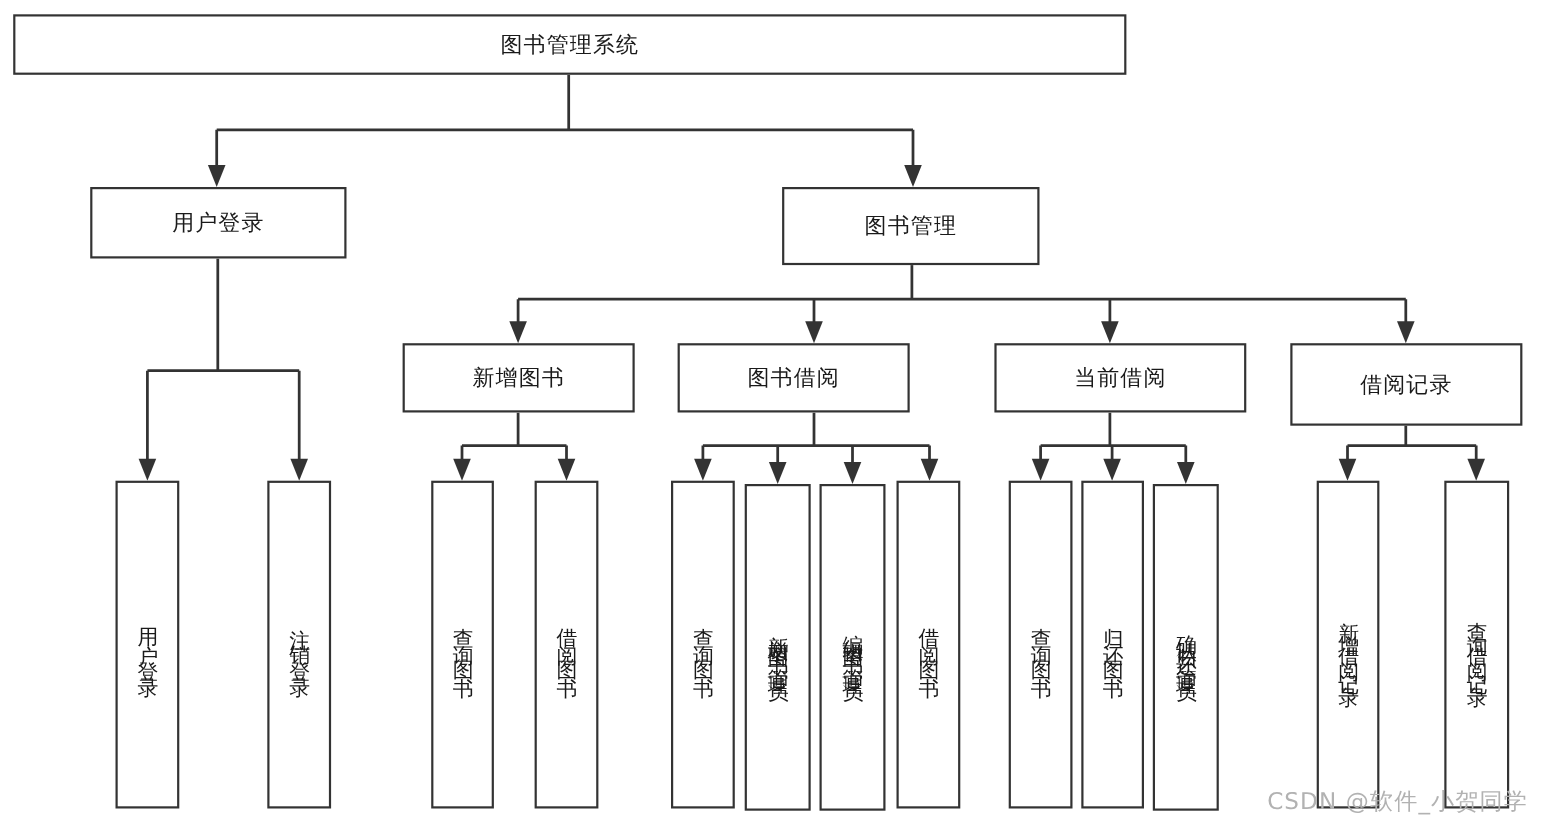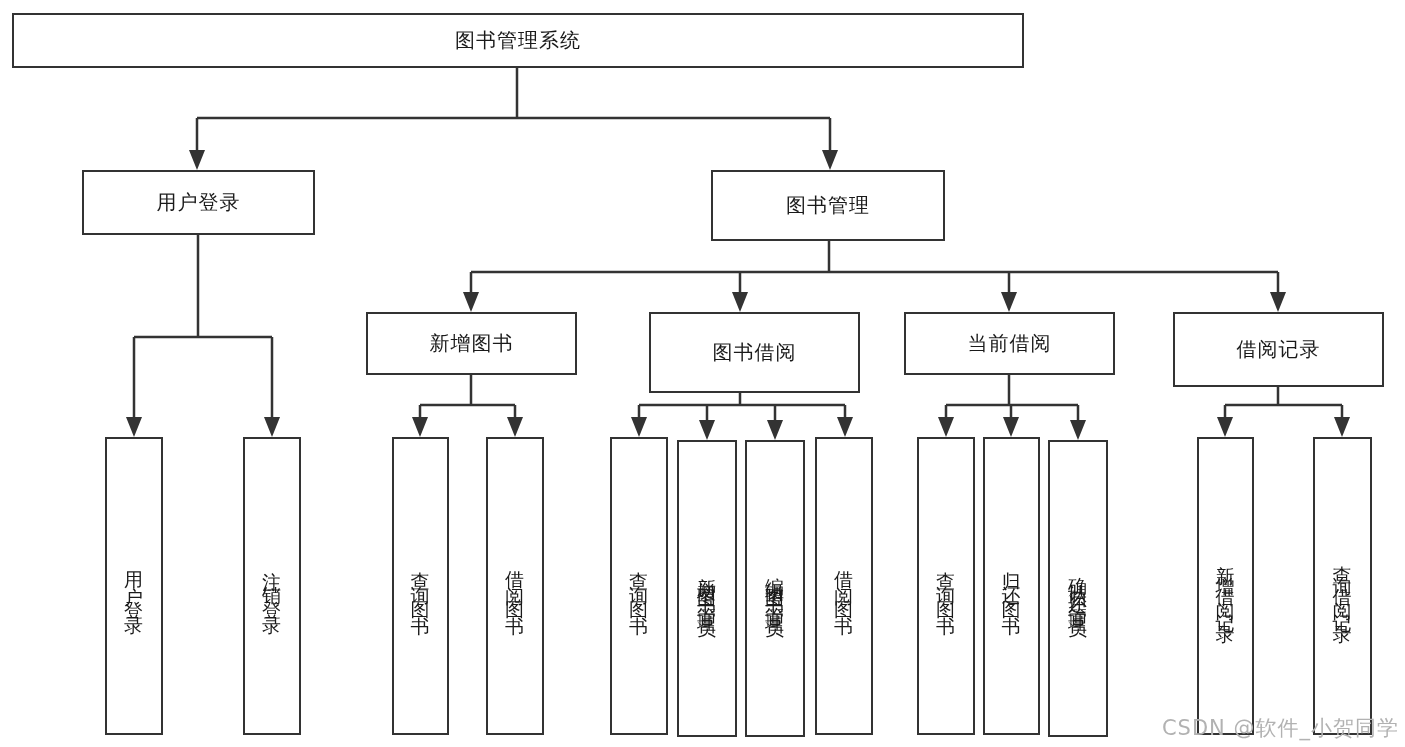--- a/index.html
+++ b/index.html
@@ -110,7 +110,7 @@
   <div class="node h" style="left:366px;top:312px;width:211px;height:63px">
     <span class="lbl">新增图书</span>
   </div>
-  <div class="node h" style="left:649px;top:312px;width:211px;height:81px">
+  <div class="node h" style="left:616px;top:312px;width:211px;height:63px">
     <span class="lbl">图书借阅</span>
   </div>
   <div class="node h" style="left:904px;top:312px;width:211px;height:63px">

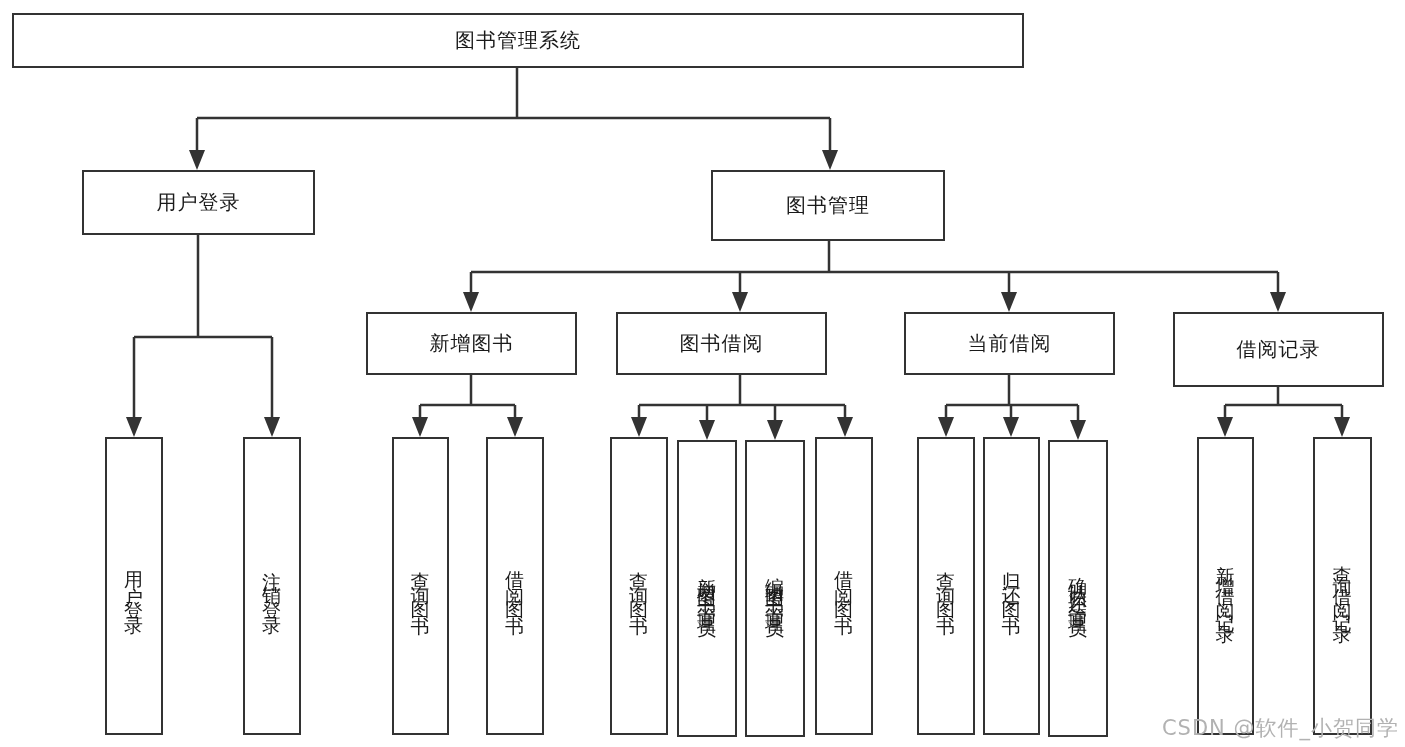--- a/index.html
+++ b/index.html
@@ -113,7 +113,7 @@
   <div class="node h" style="left:616px;top:312px;width:211px;height:63px">
     <span class="lbl">图书借阅</span>
   </div>
-  <div class="node h" style="left:904px;top:312px;width:211px;height:63px">
+  <div class="node h" style="left:904px;top:312px;width:229px;height:63px">
     <span class="lbl">当前借阅</span>
   </div>
   <div class="node h" style="left:1173px;top:312px;width:211px;height:75px">

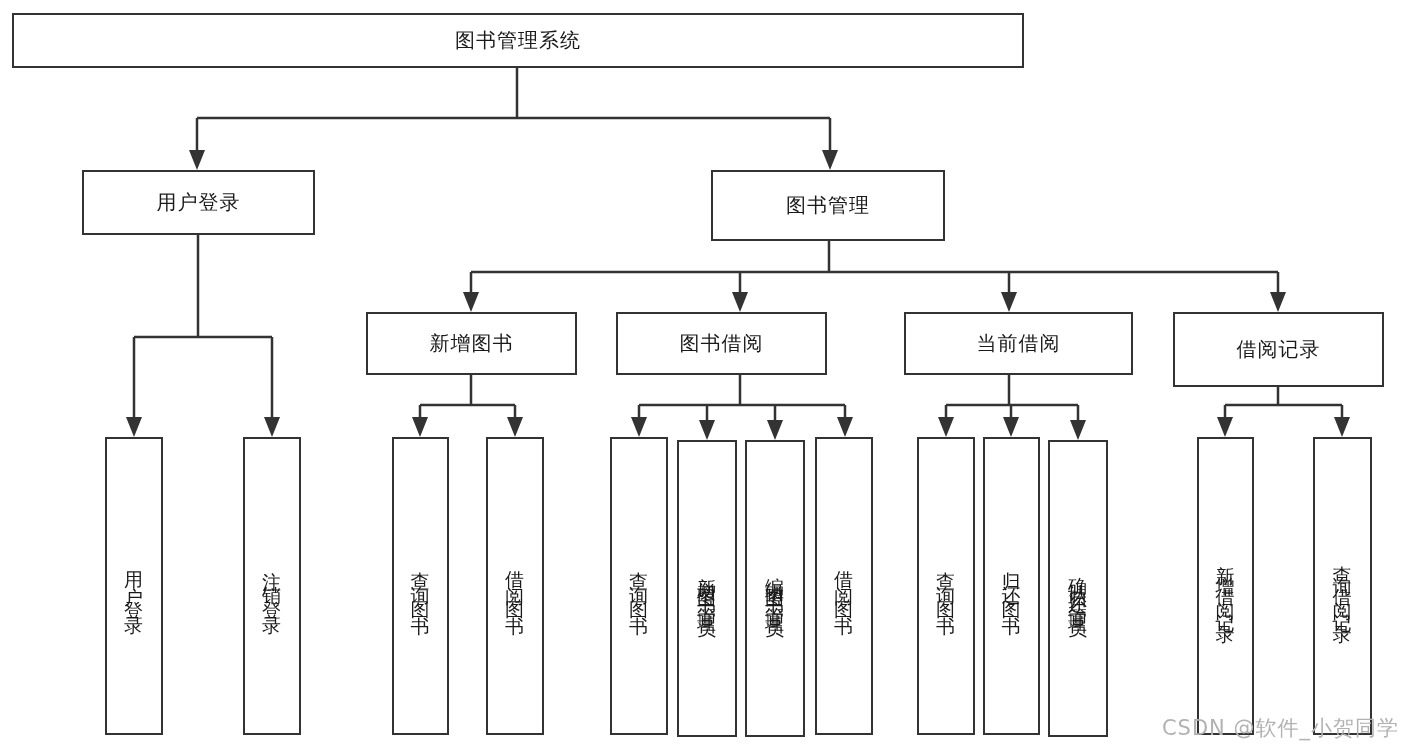--- a/index.html
+++ b/index.html
@@ -42,7 +42,7 @@
   }
   #watermark{
     position:absolute;
-    right:6px;
+    right:16px;
     top:714px;
     font-size:21px;
     color:var(--wm);

